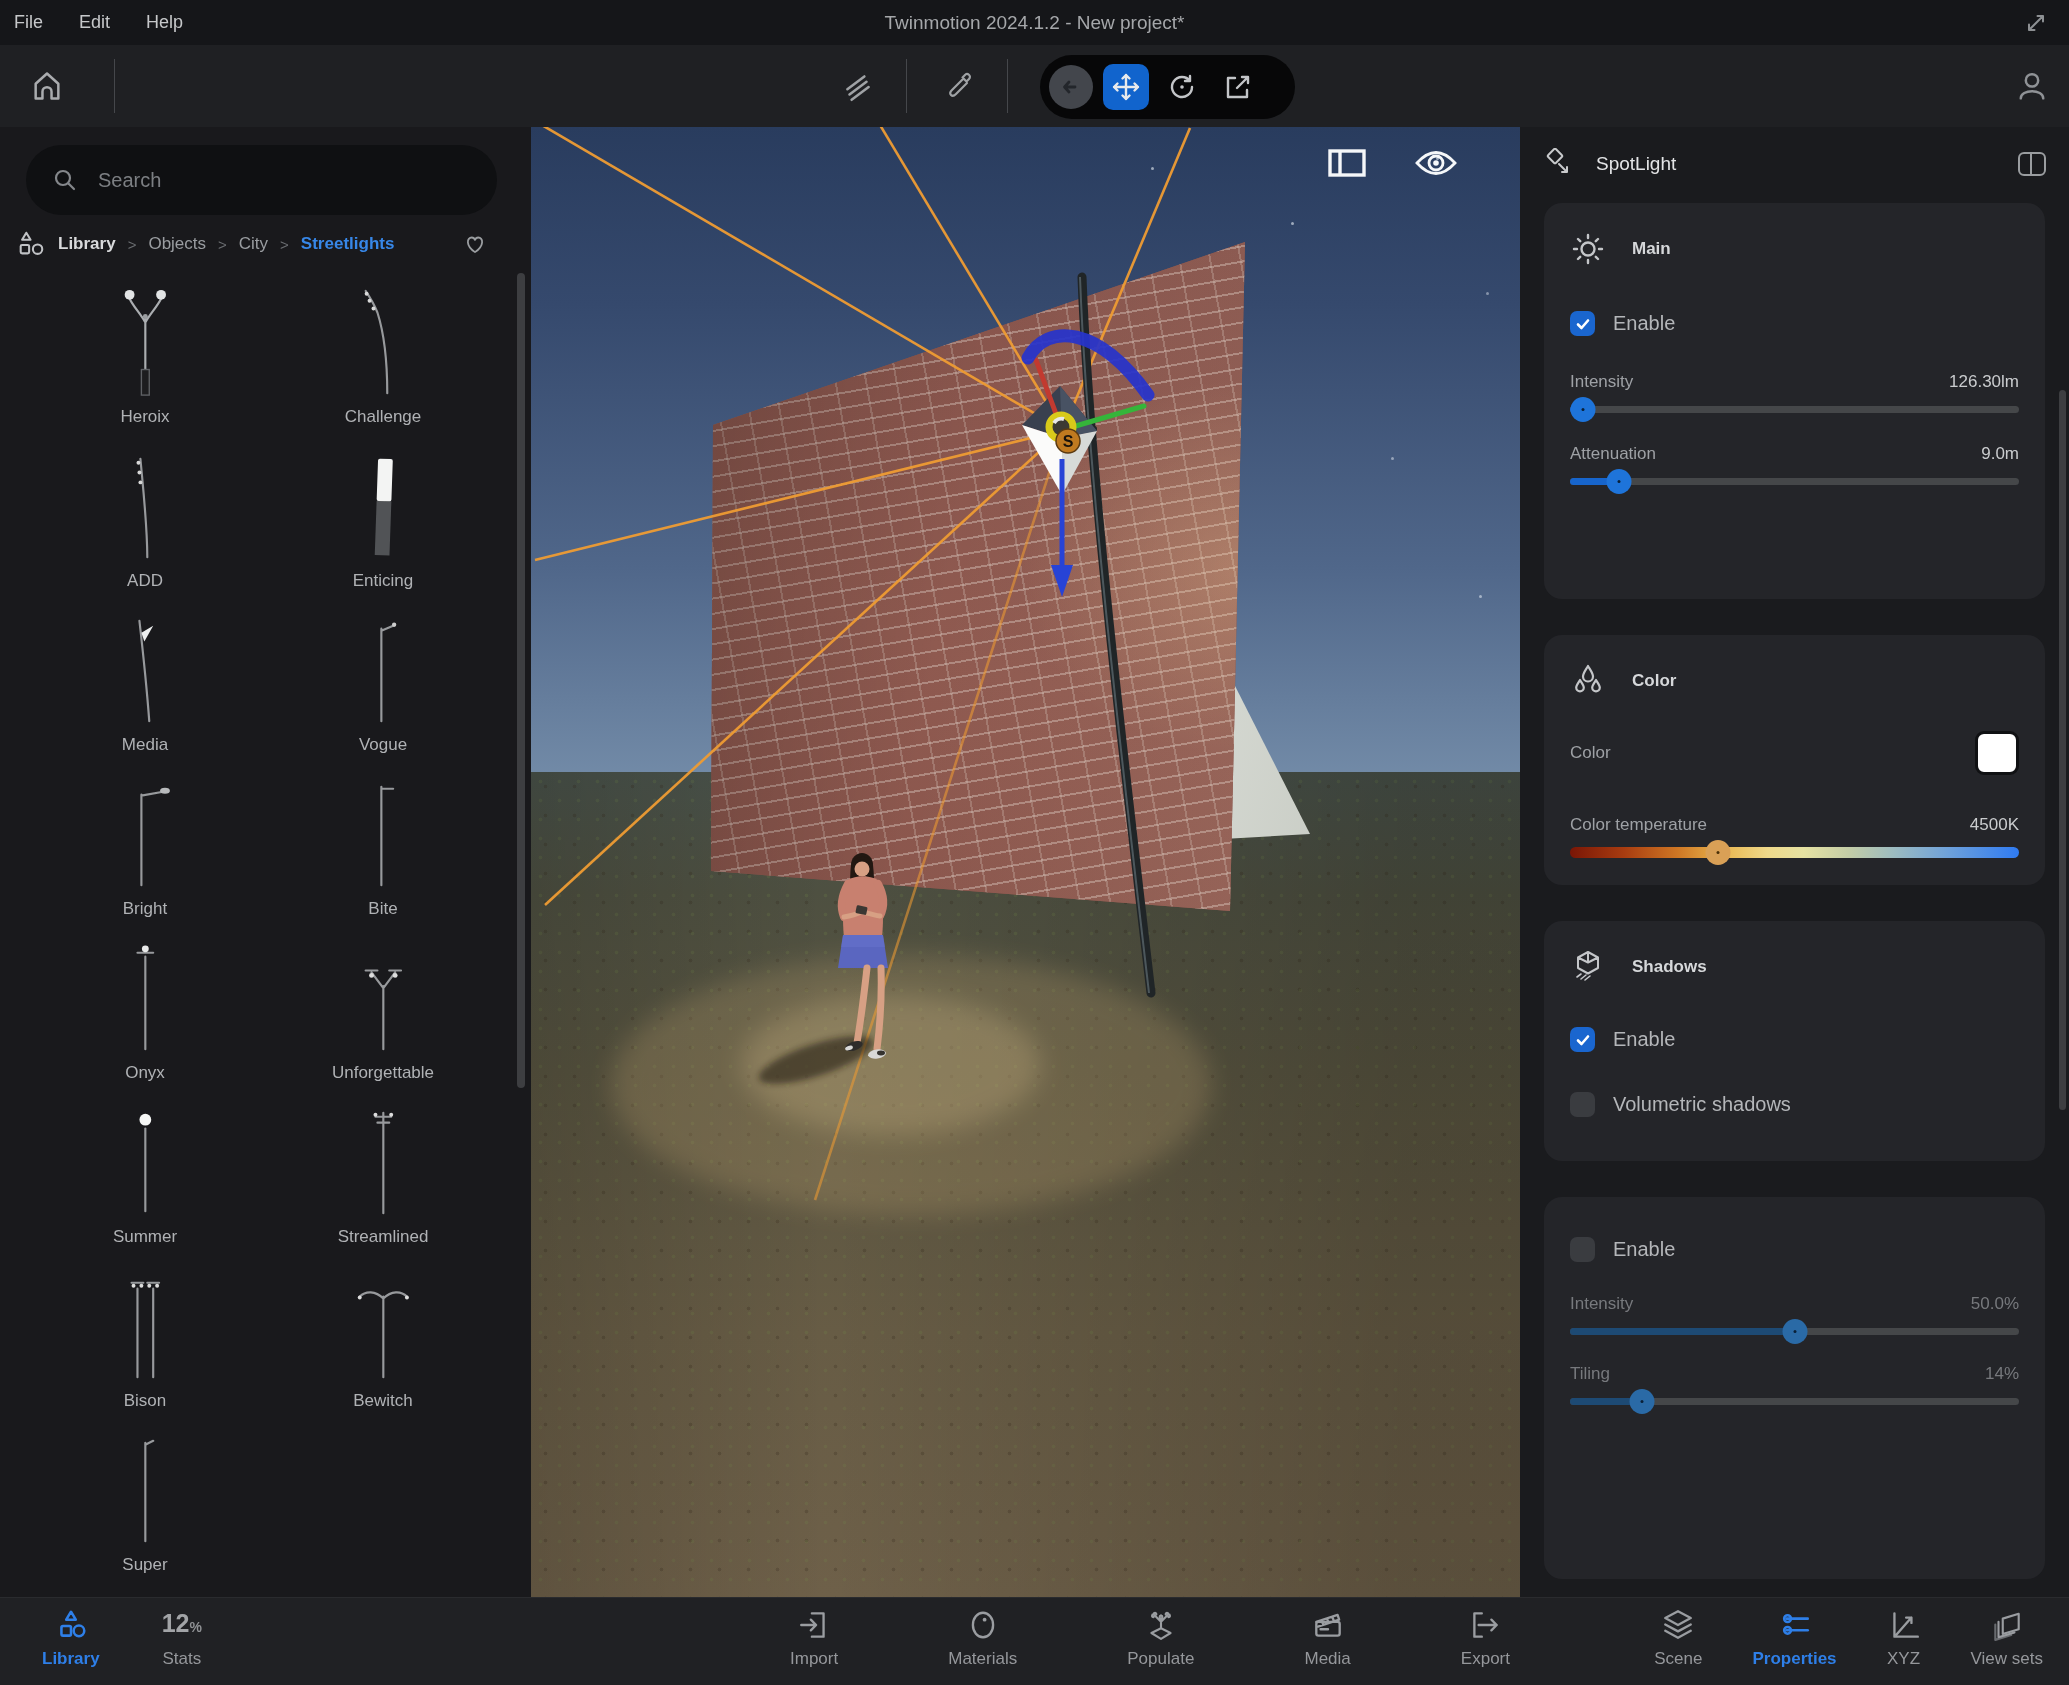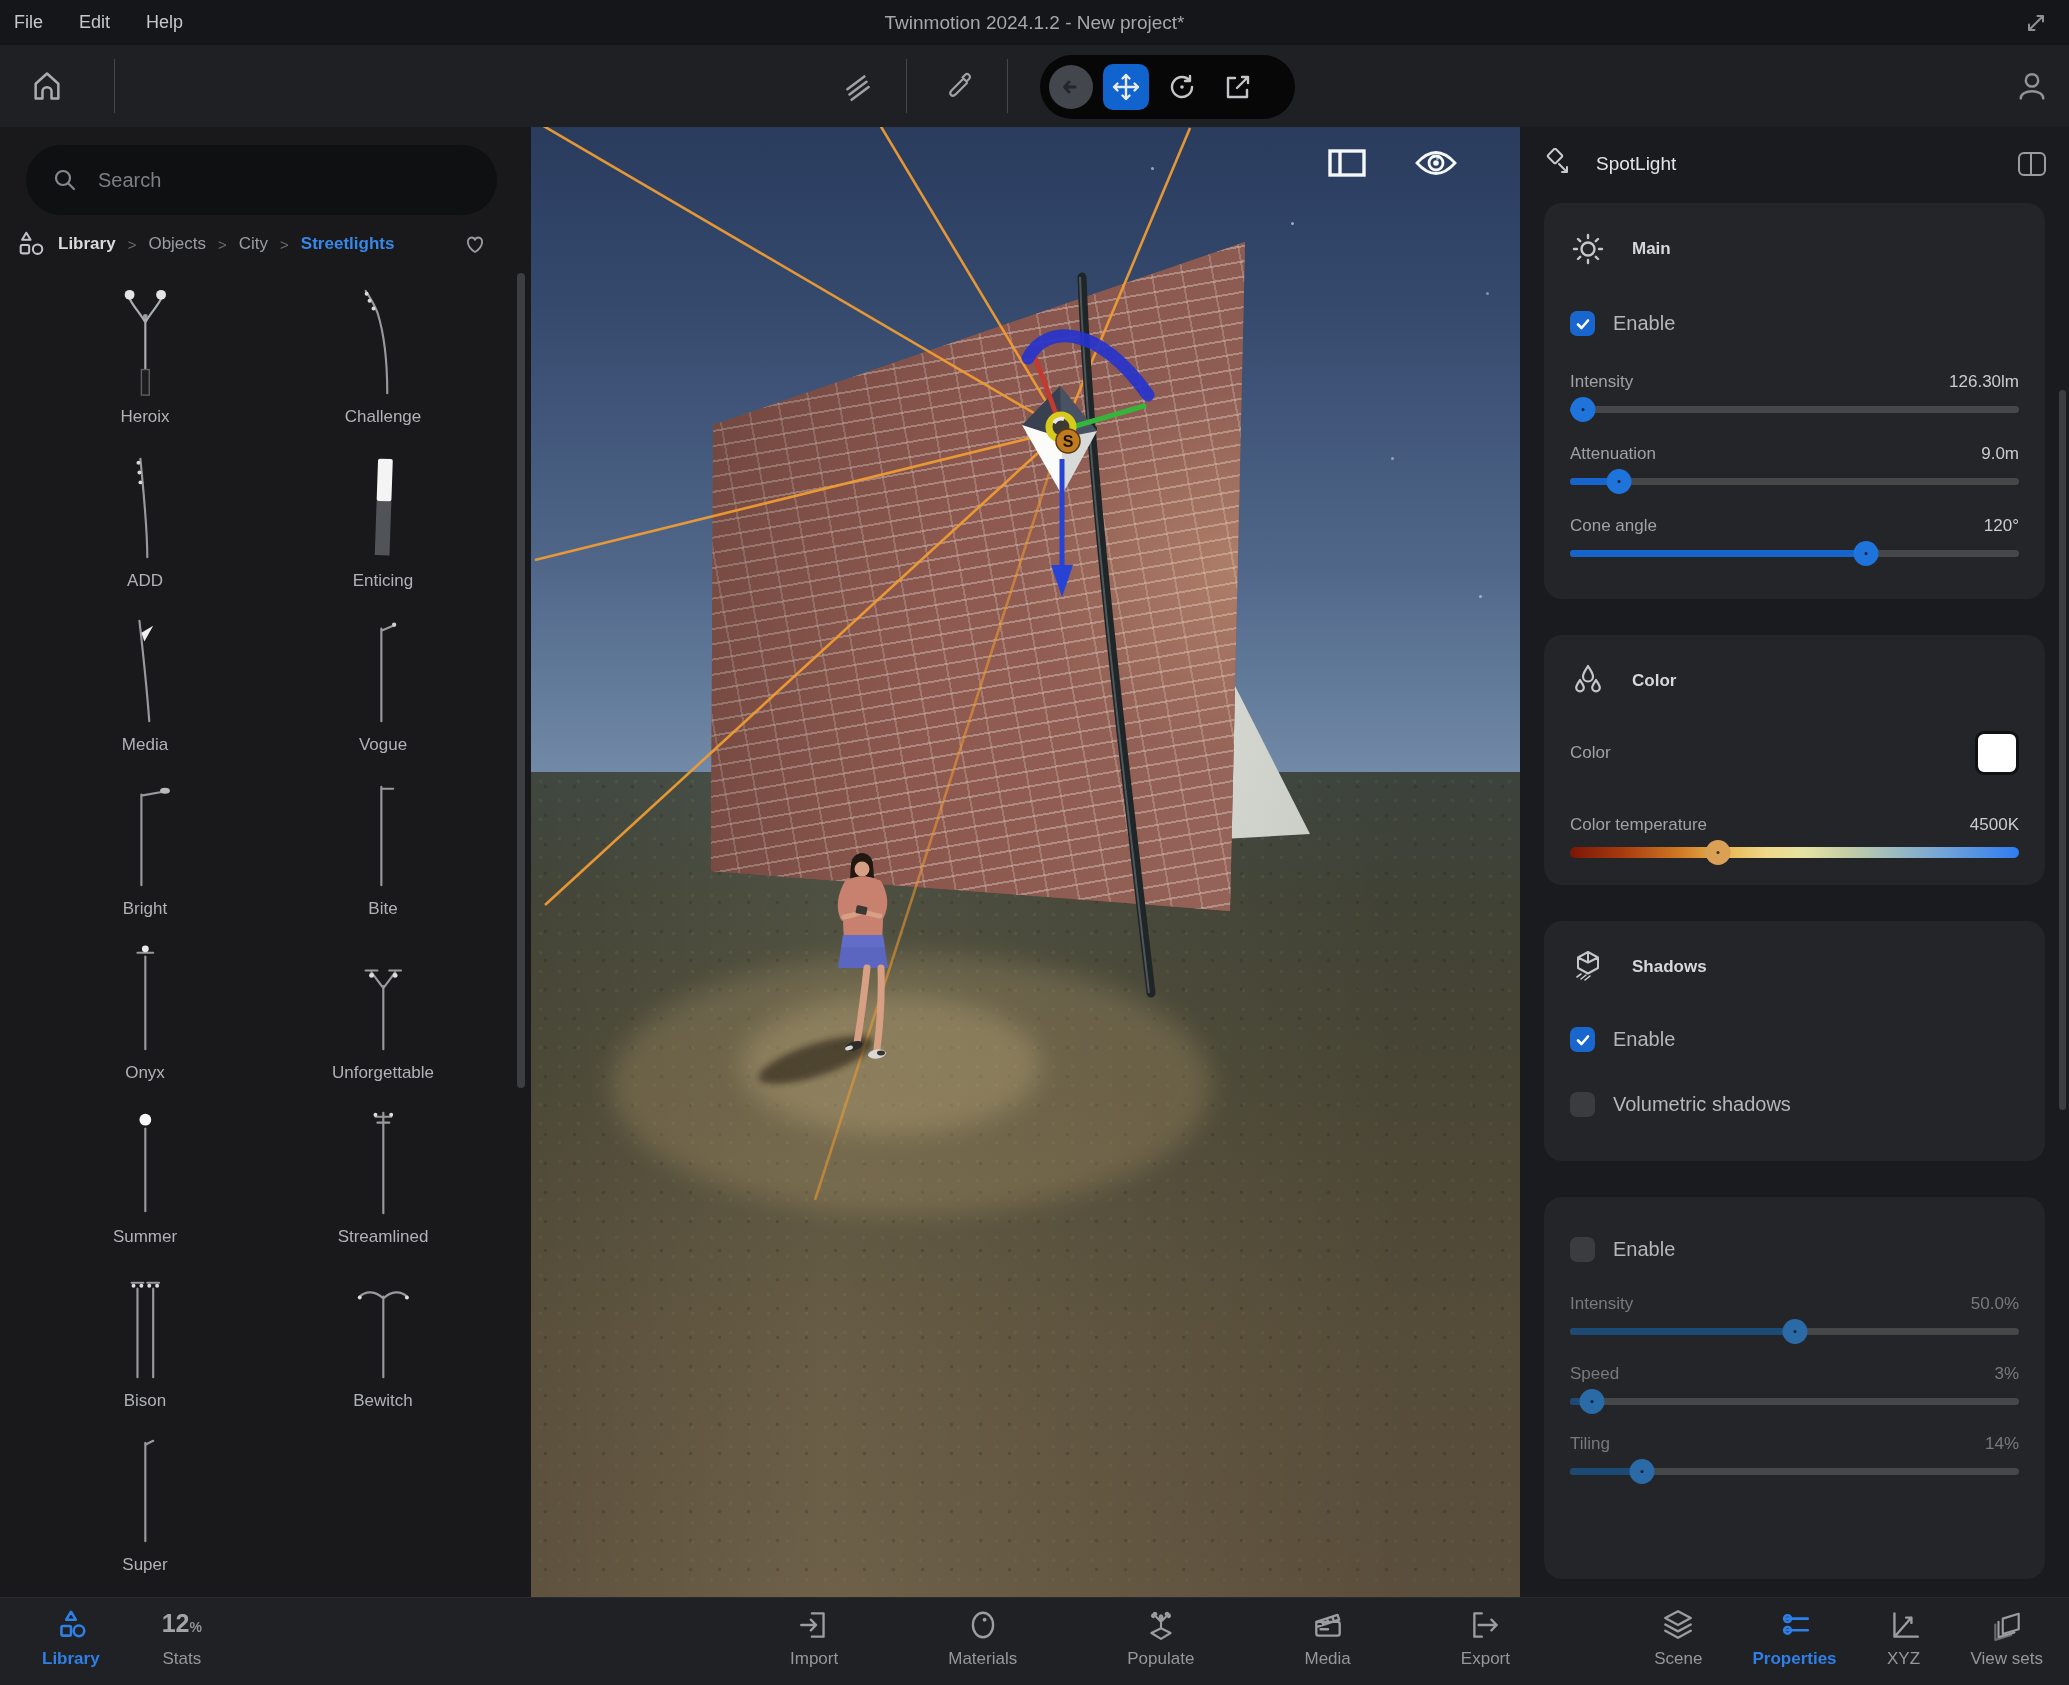--- a/index.html
+++ b/index.html
@@ -518,17 +518,6 @@
           <div class="knob" style="left: 11%;"></div>
         </div>
       </div>
-      <div style="margin-top:22px;">
-        <div class="srow">
-          <span class="slabel">Cone angle</span>
-          <span class="svalue">120°</span>
-        </div>
-        <div class="slider">
-          <div class="track"></div>
-          <div class="fill" style="width: 66%;"></div>
-          <div class="knob" style="left: 66%;"></div>
-        </div>
-      </div>
     </div>
 
     <div class="card" style="top:508px;height:250px;">

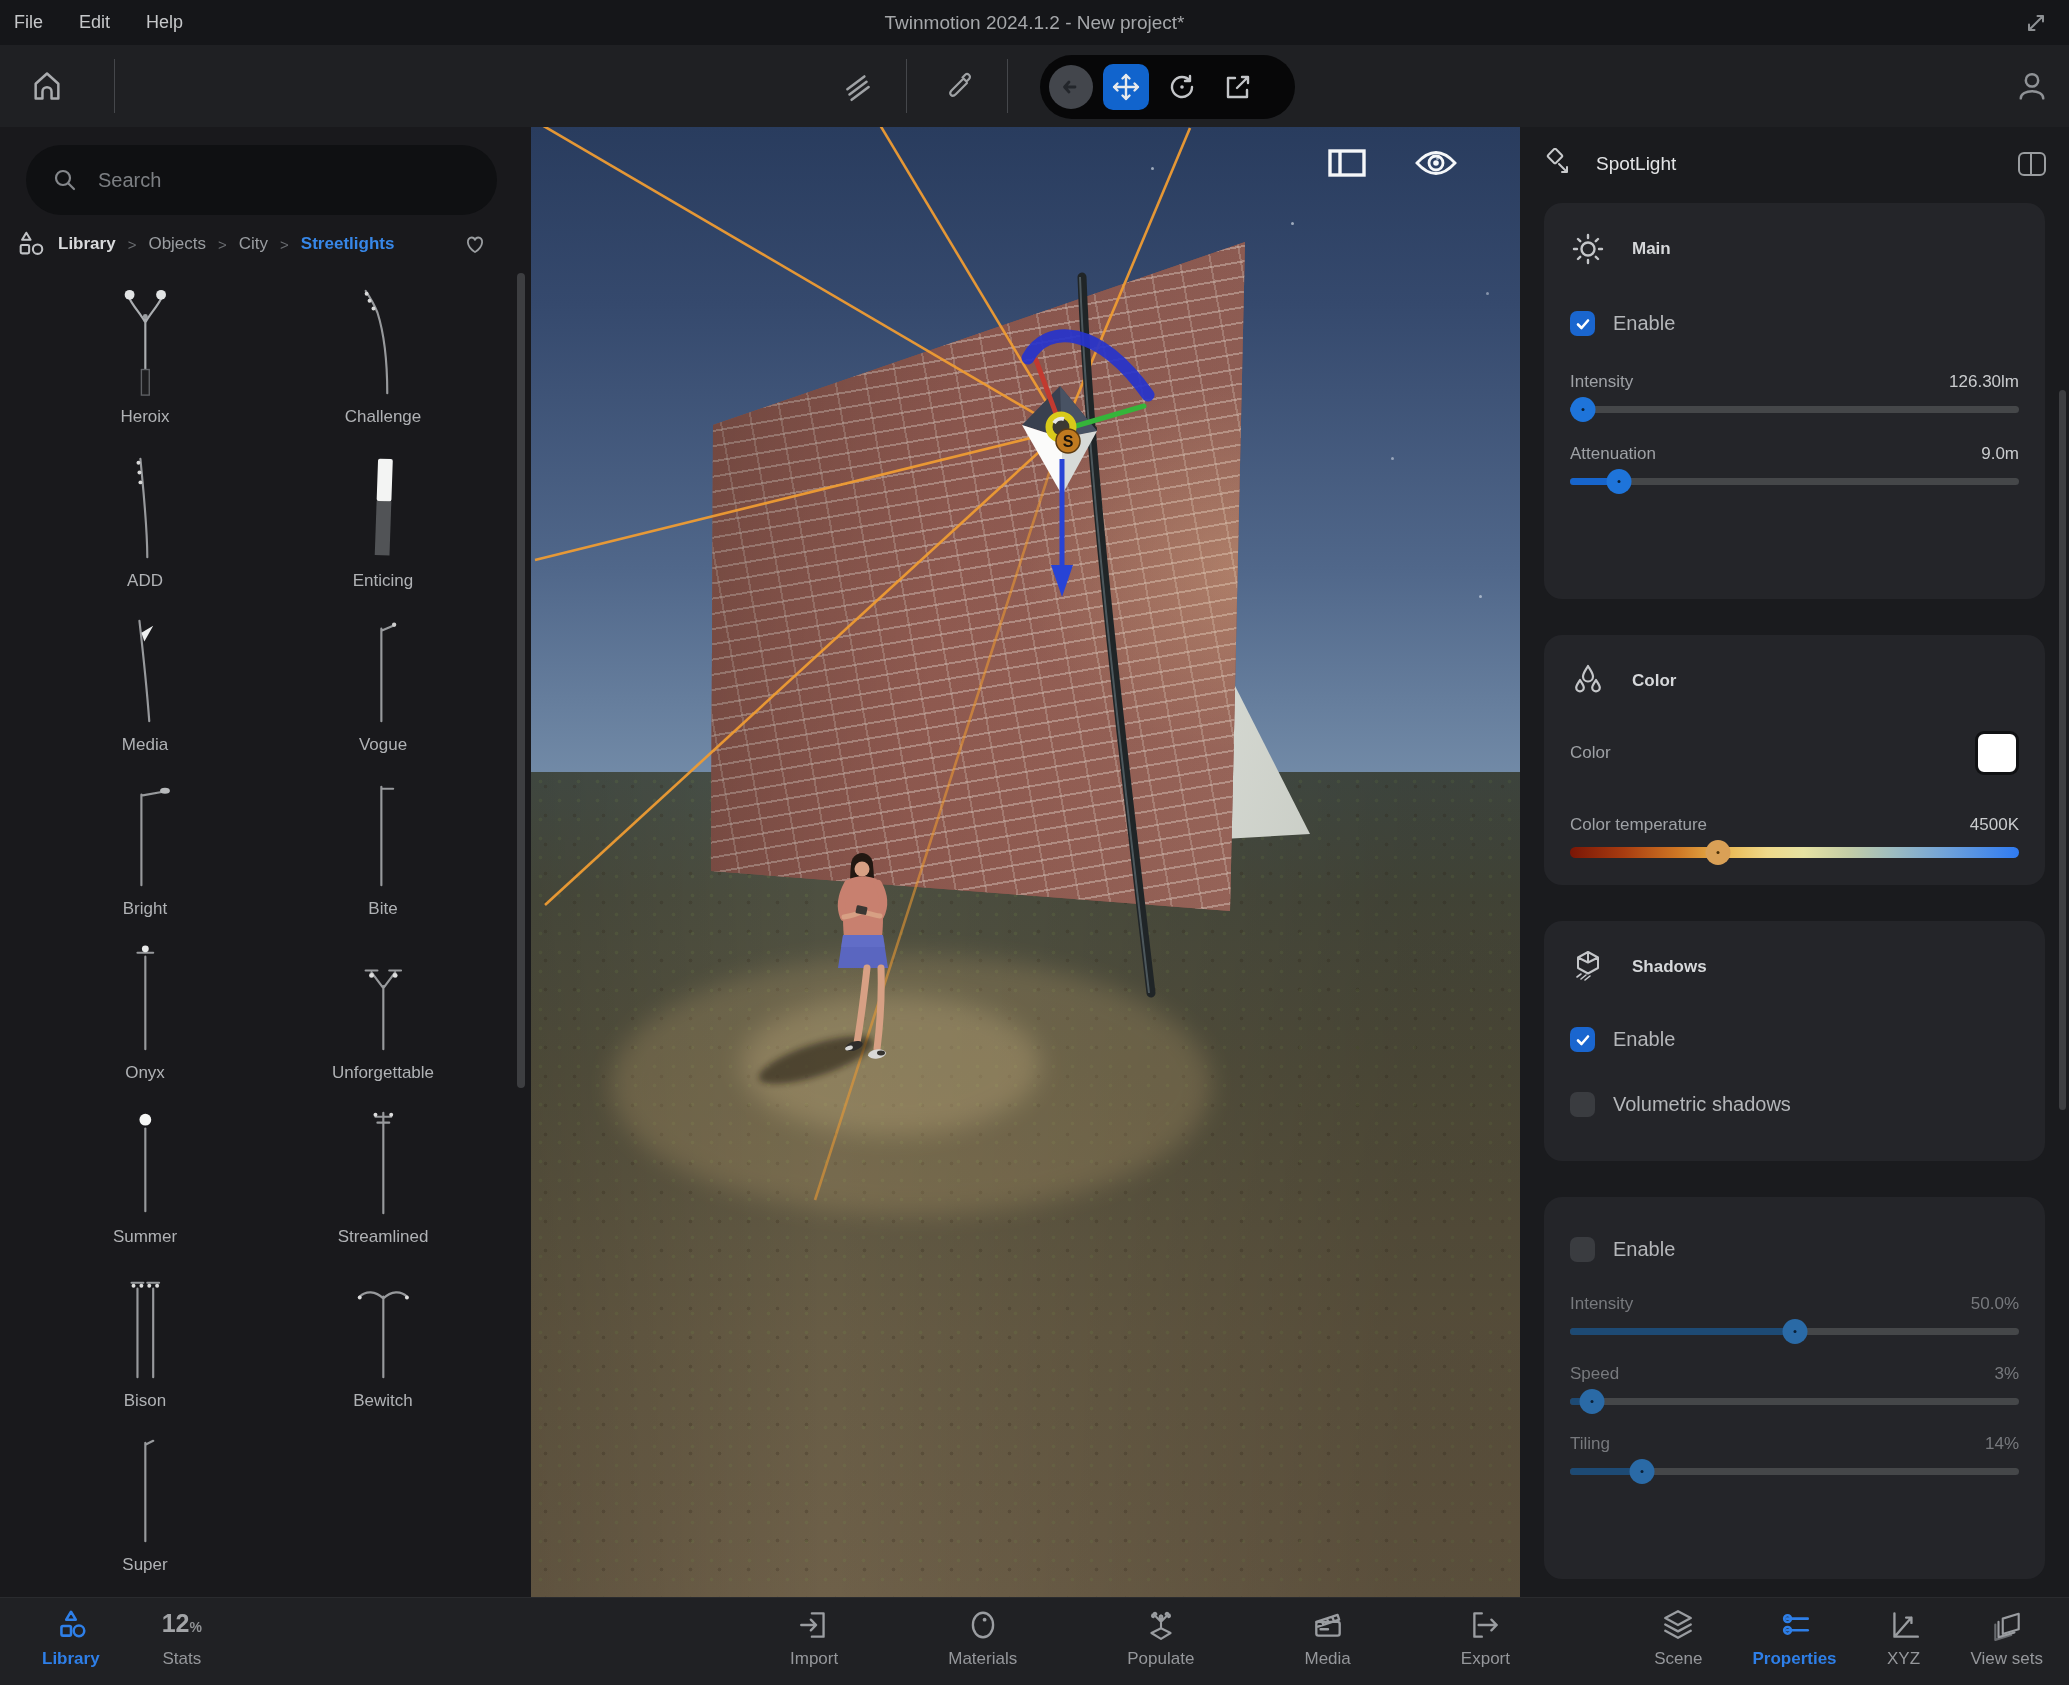--- a/index.html
+++ b/index.html
@@ -601,17 +601,6 @@
       </div>
       <div class="dis" style="margin-top:20px;">
         <div class="srow">
-          <span class="slabel">Speed</span>
-          <span class="svalue">3%</span>
-        </div>
-        <div class="slider">
-          <div class="track"></div>
-          <div class="fill" style="width: 5%;"></div>
-          <div class="knob" style="left: 5%;"></div>
-        </div>
-      </div>
-      <div class="dis" style="margin-top:20px;">
-        <div class="srow">
           <span class="slabel">Tiling</span>
           <span class="svalue">14%</span>
         </div>

